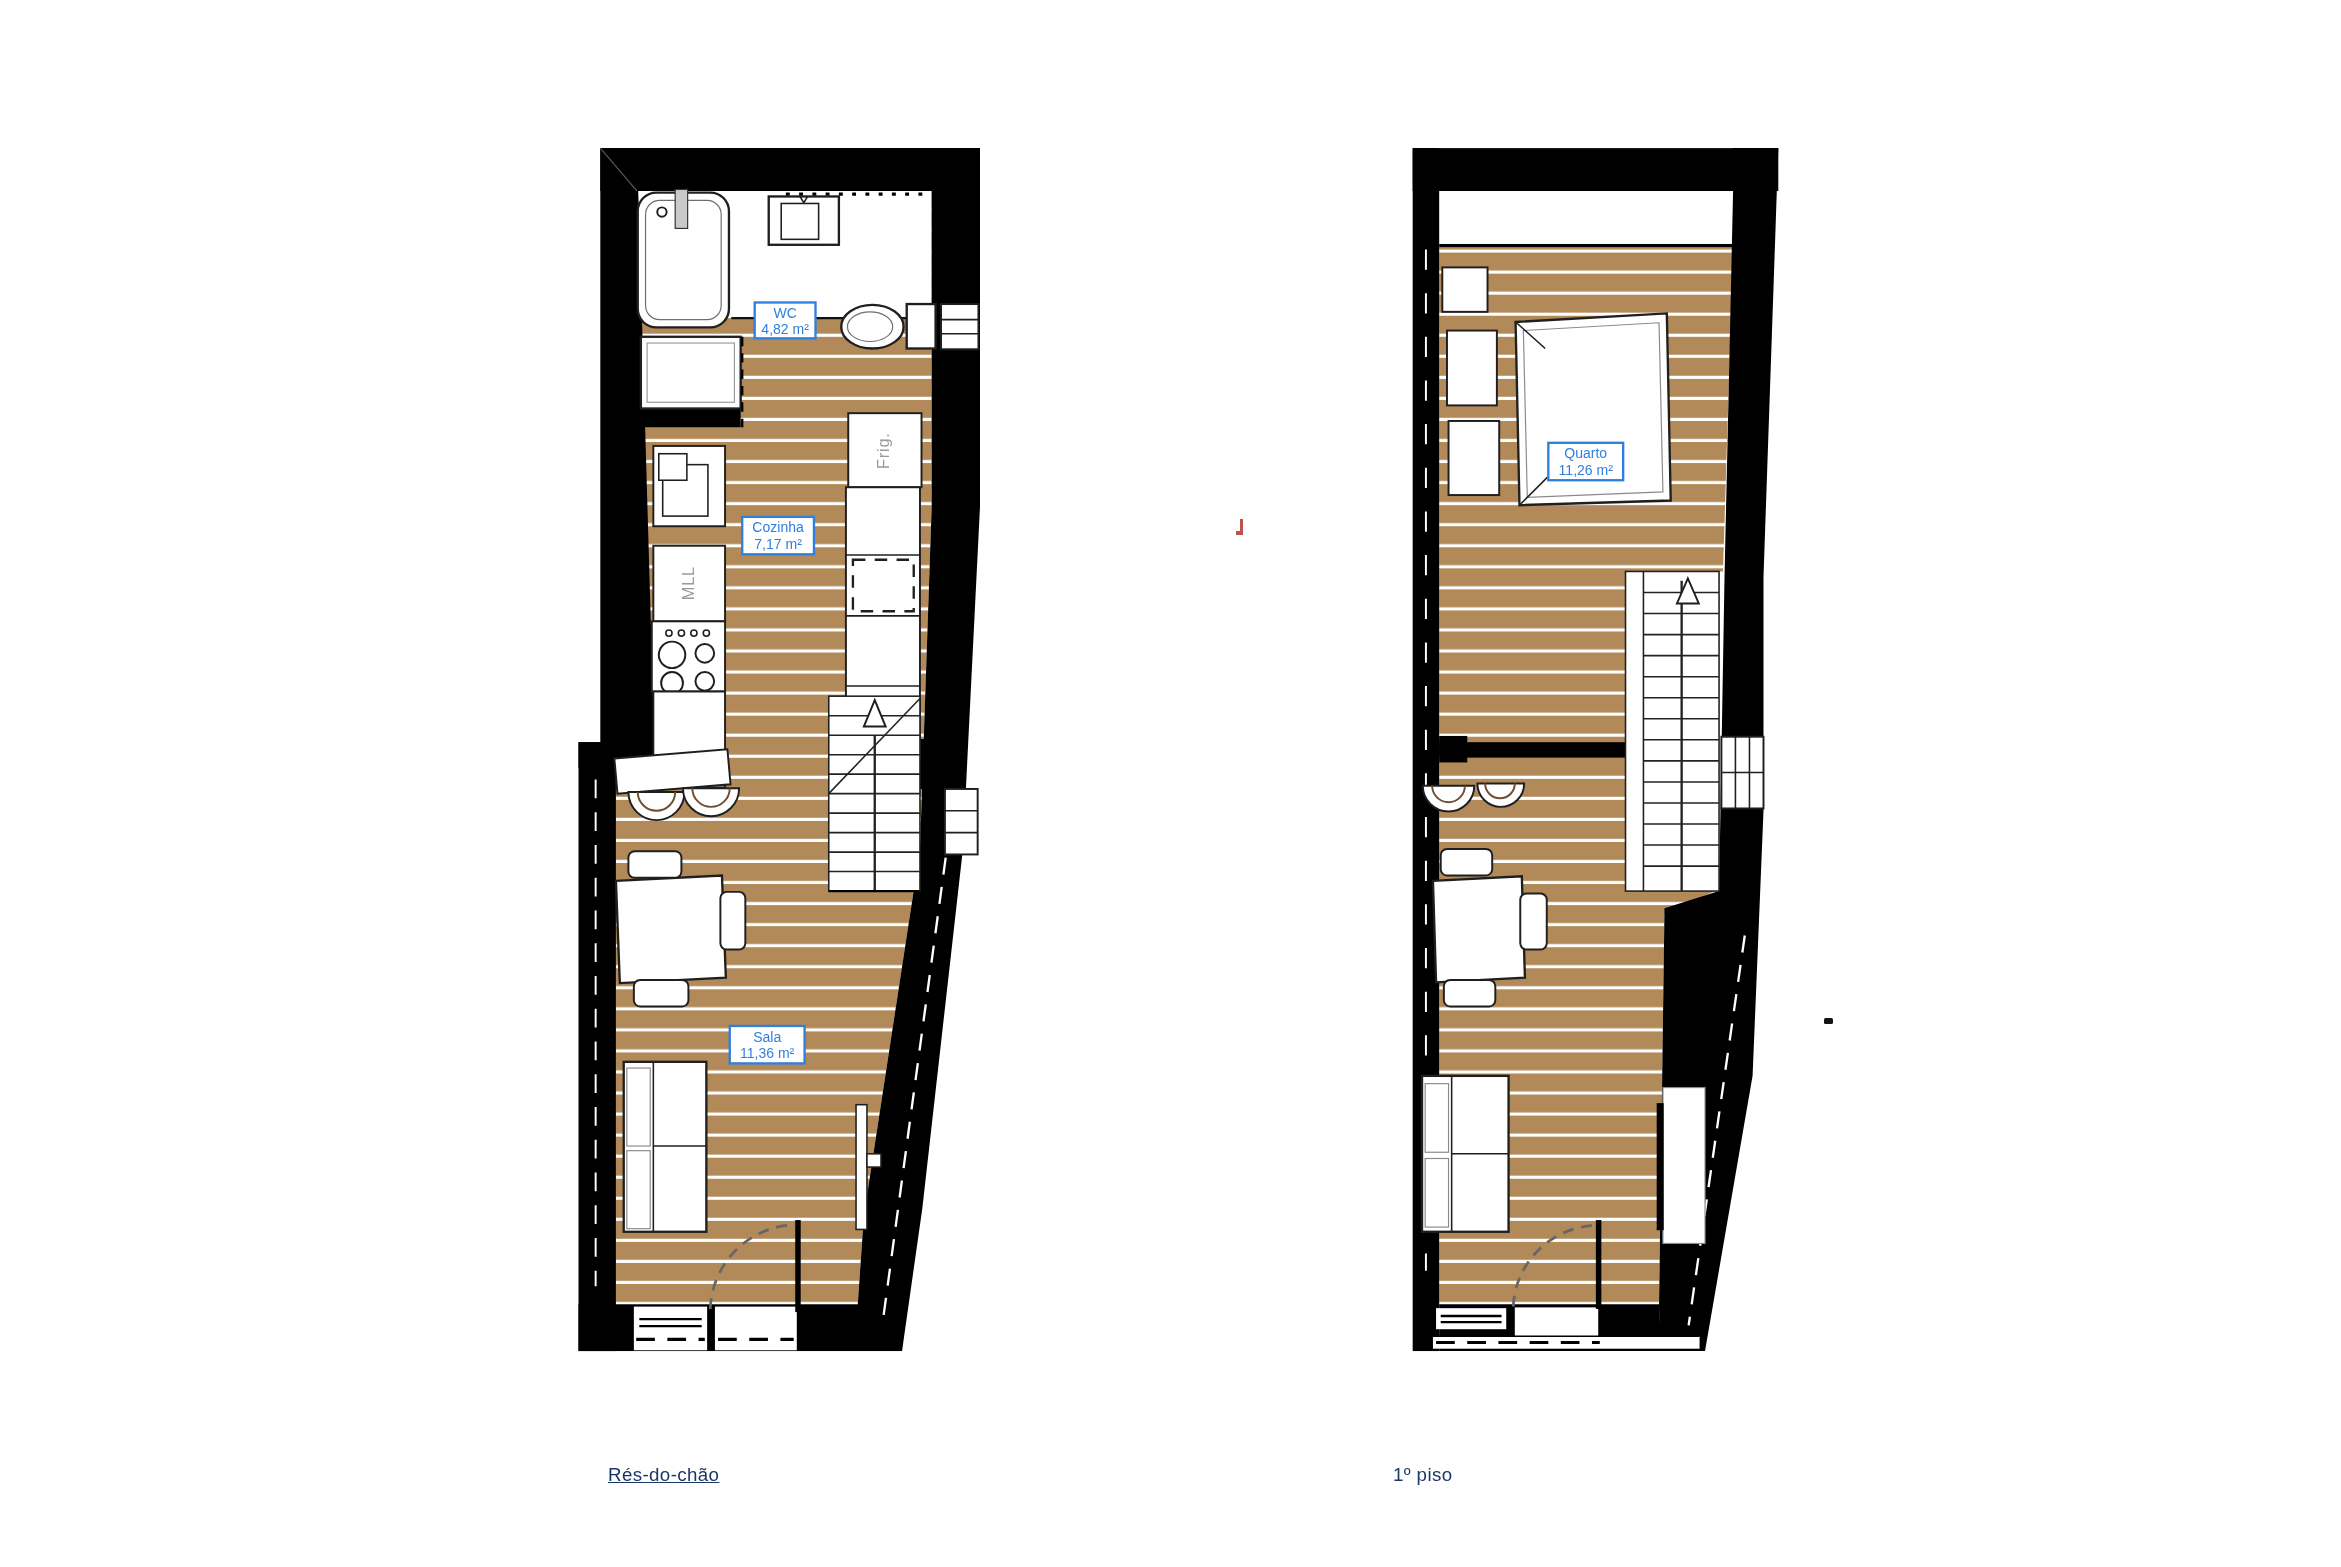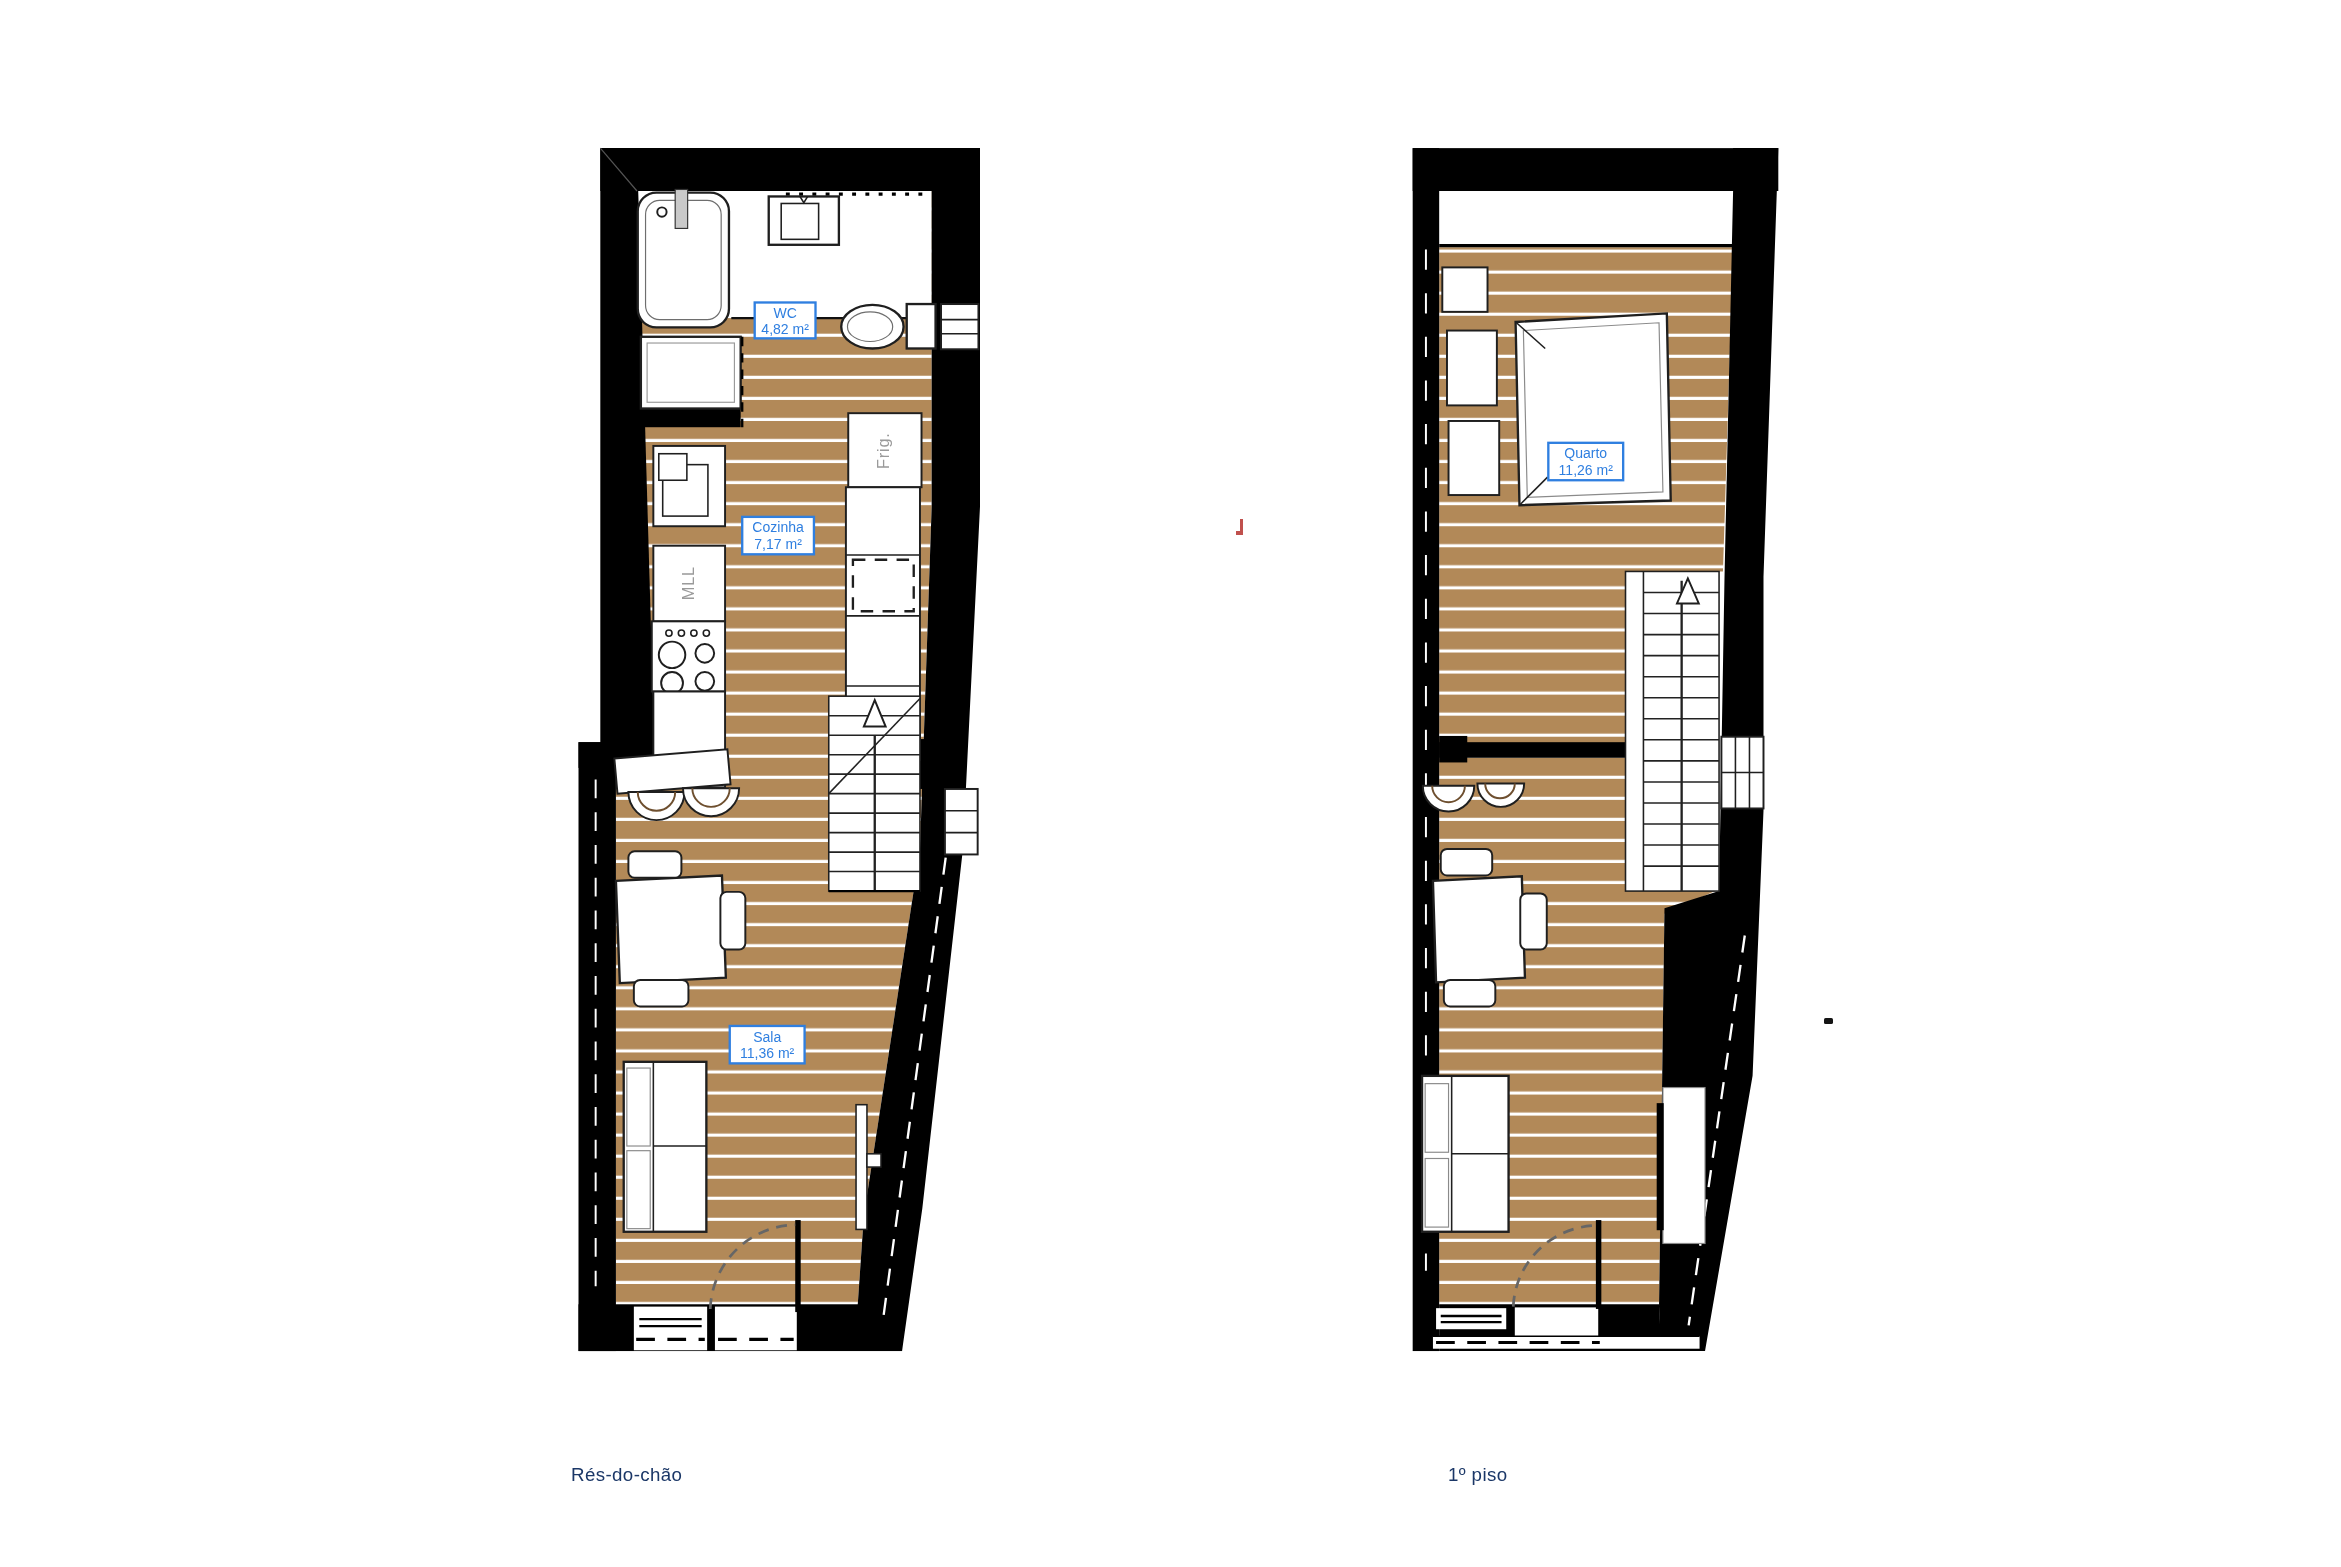--- a/index.html
+++ b/index.html
@@ -7,7 +7,7 @@
   .stage{position:relative;width:2342px;height:1567px;background:#ffffff;}
   svg{position:absolute;left:0;top:0;}
   .caption{position:absolute;font-size:18.7px;letter-spacing:0.4px;color:#1b3767;font-weight:400;}
-  .caption-ground{left:571px;top:1464px;}
+  .caption-ground{left:608px;top:1464px;text-decoration:underline;}
   .caption-first{left:1448px;top:1464px;}
   .stray-red{position:absolute;left:1236px;top:519px;width:7px;height:15.6px;}
   .stray-red .v{position:absolute;right:0;top:0;width:3.1px;height:12.5px;background:#c0504d;}

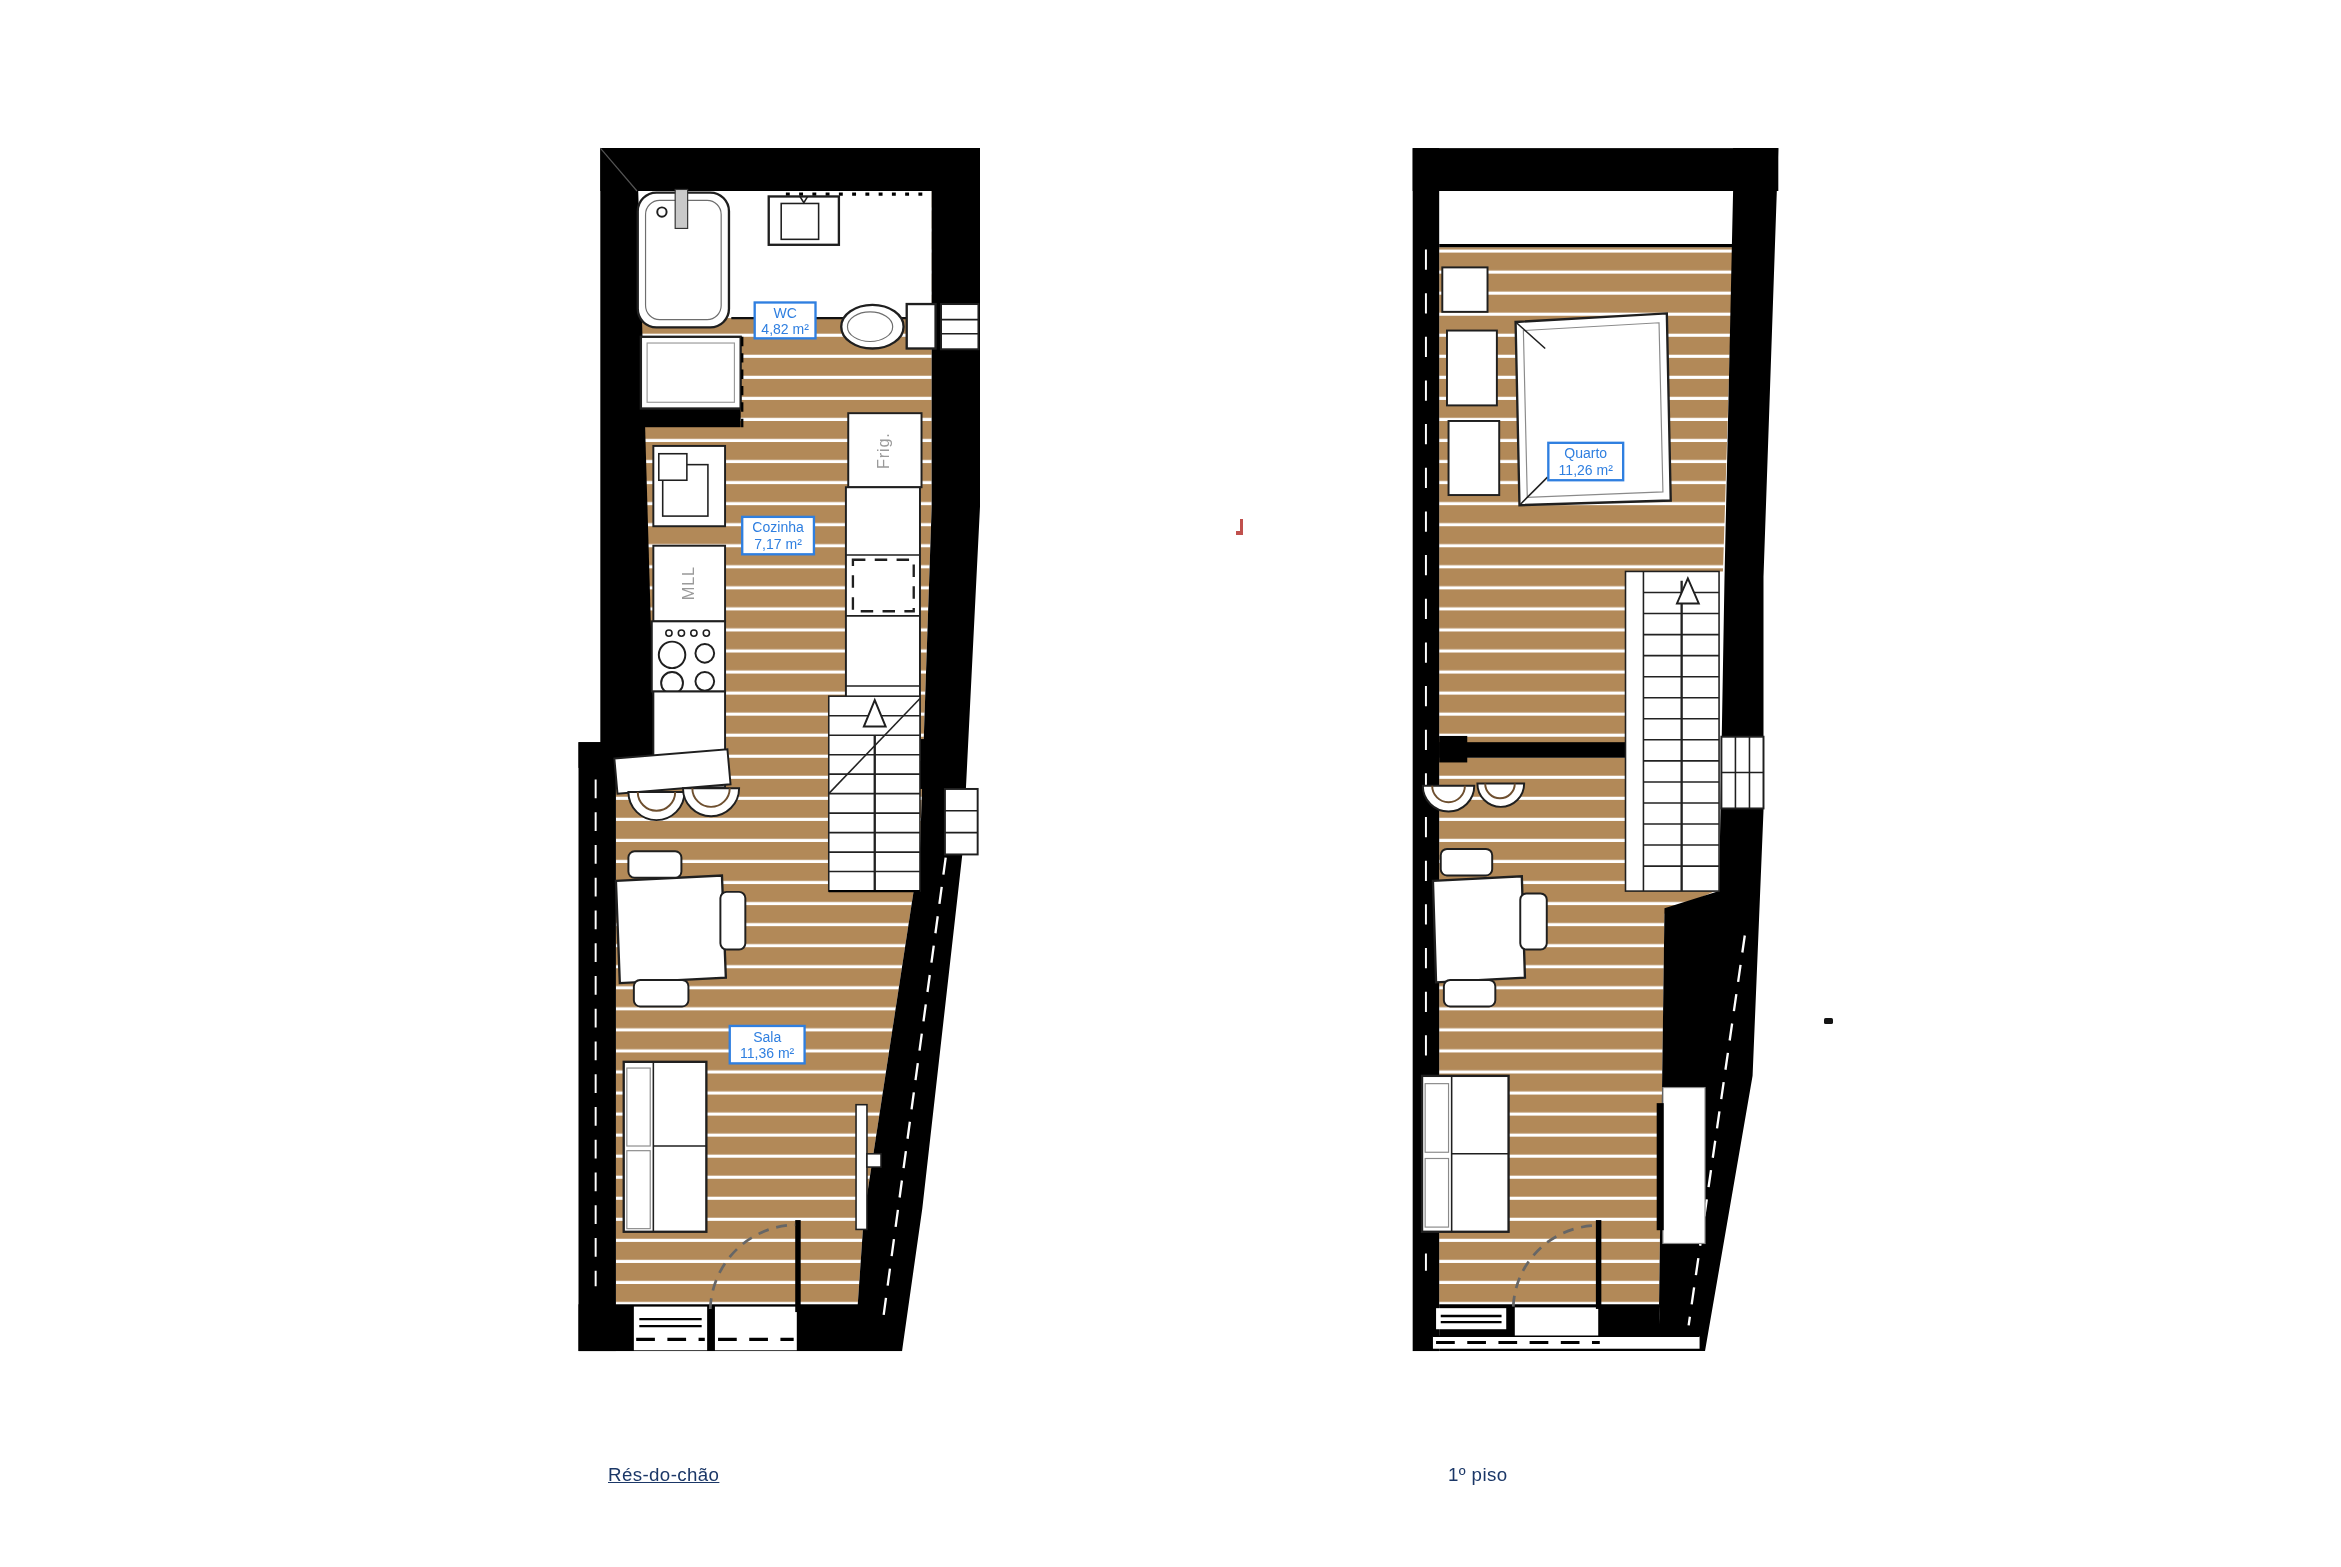--- a/index.html
+++ b/index.html
@@ -8,7 +8,7 @@
   svg{position:absolute;left:0;top:0;}
   .caption{position:absolute;font-size:18.7px;letter-spacing:0.4px;color:#1b3767;font-weight:400;}
   .caption-ground{left:608px;top:1464px;text-decoration:underline;}
-  .caption-first{left:1448px;top:1464px;}
+  .caption-first{left:1393px;top:1464px;}
   .stray-red{position:absolute;left:1236px;top:519px;width:7px;height:15.6px;}
   .stray-red .v{position:absolute;right:0;top:0;width:3.1px;height:12.5px;background:#c0504d;}
   .stray-red .h{position:absolute;left:0;bottom:0;width:7px;height:3.9px;background:#c0504d;}

